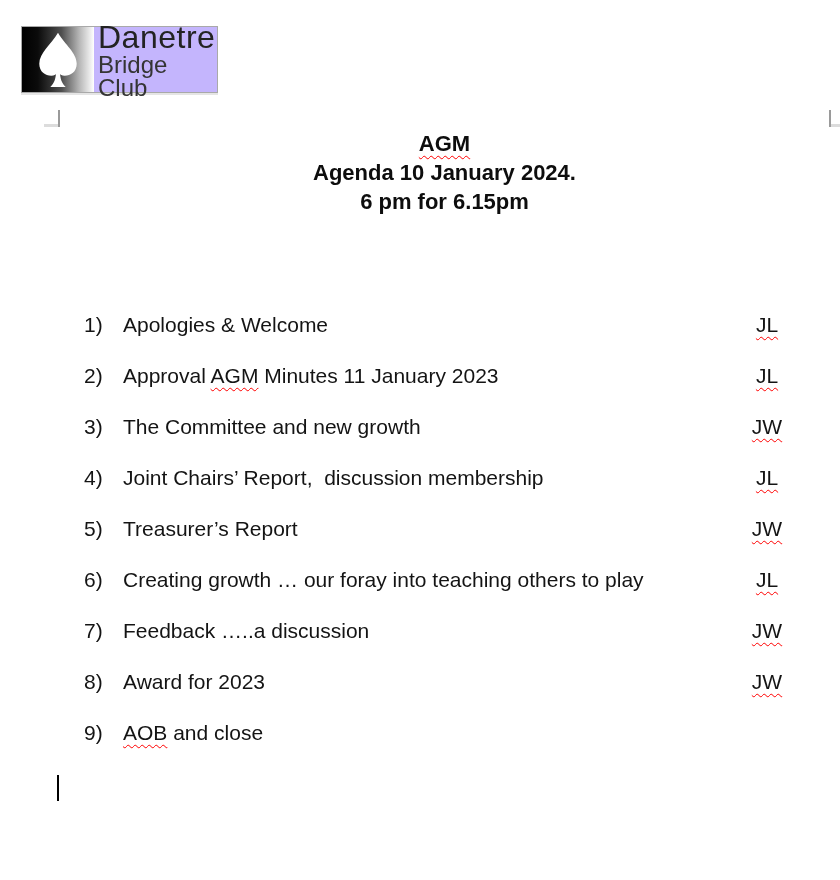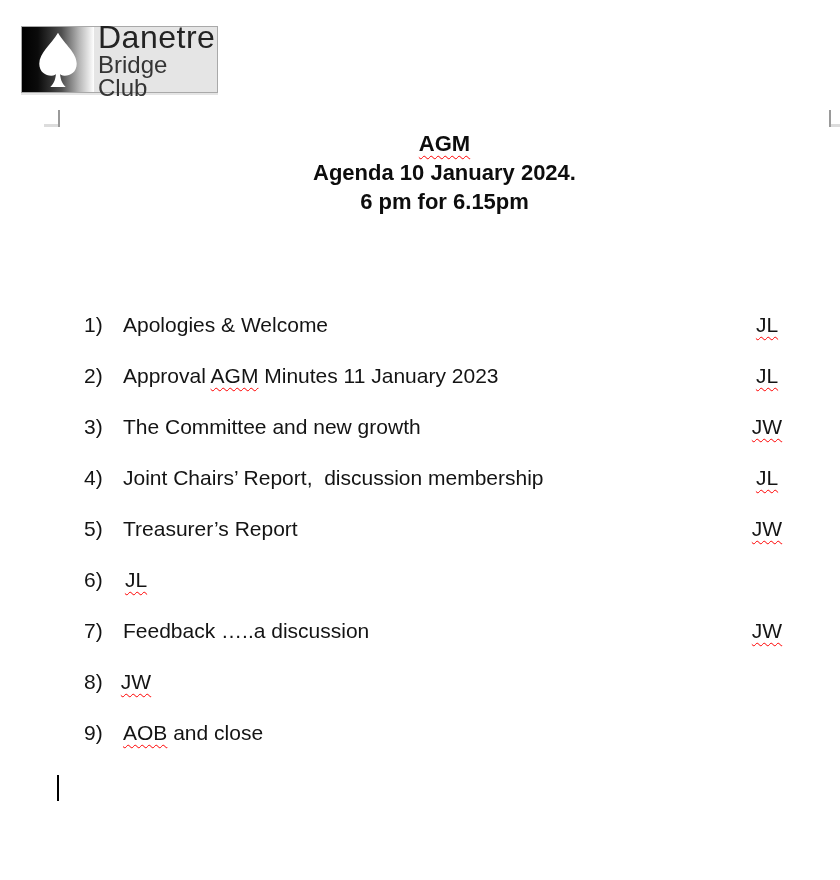--- a/index.html
+++ b/index.html
@@ -20,7 +20,7 @@
     width: 195px; height: 65px;
     border: 1px solid #a9a9a9;
     box-shadow: 0 2px 0 rgba(0,0,0,0.10);
-    background: #e5e5e5;
+    background: #c4b5fd;
     display: flex;
     align-items: stretch;
   }

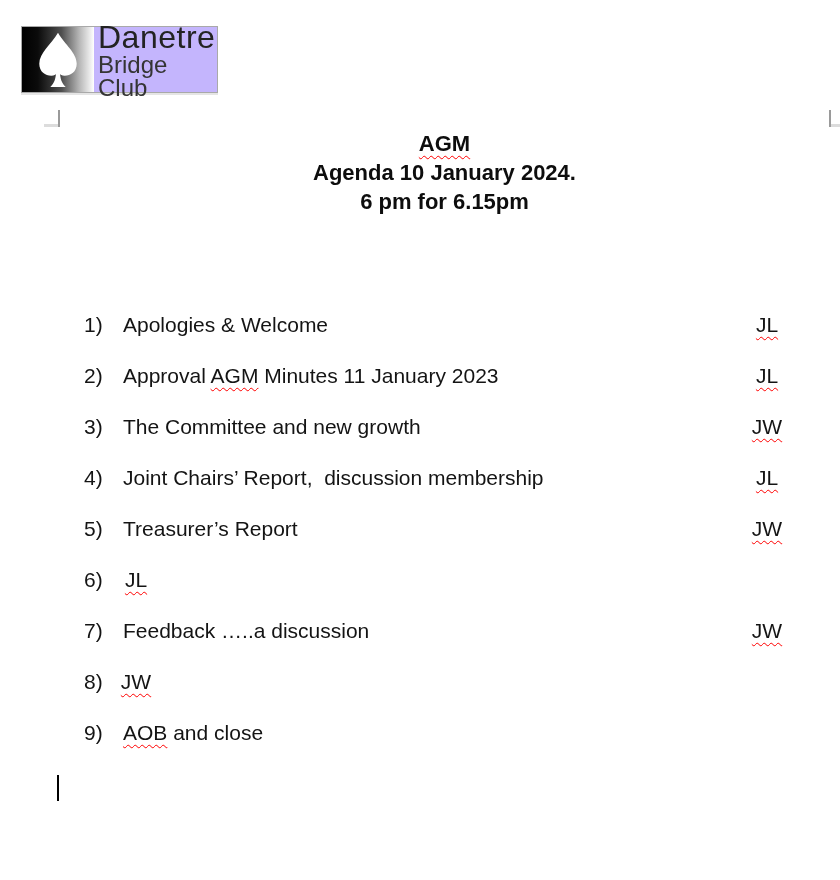--- a/index.html
+++ b/index.html
@@ -161,6 +161,7 @@
 
     <div class="row">
       <span class="row-num">6)</span>
+      <span class="row-text"><span>Creating growth … our foray into teaching others to play</span><span class="sq"></span><span></span></span>
       <span class="row-initials"><span class="sq">JL</span></span>
     </div>
 

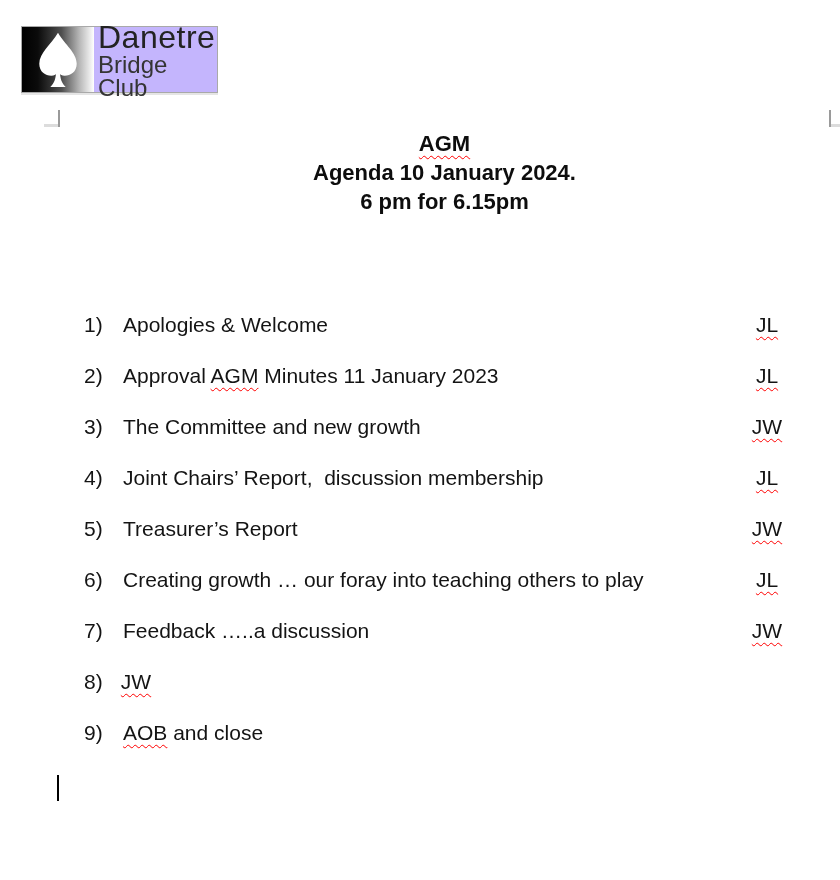--- a/index.html
+++ b/index.html
@@ -173,6 +173,7 @@
 
     <div class="row">
       <span class="row-num">8)</span>
+      <span class="row-text"><span>Award for 2023</span><span class="sq"></span><span></span></span>
       <span class="row-initials"><span class="sq">JW</span></span>
     </div>
 

